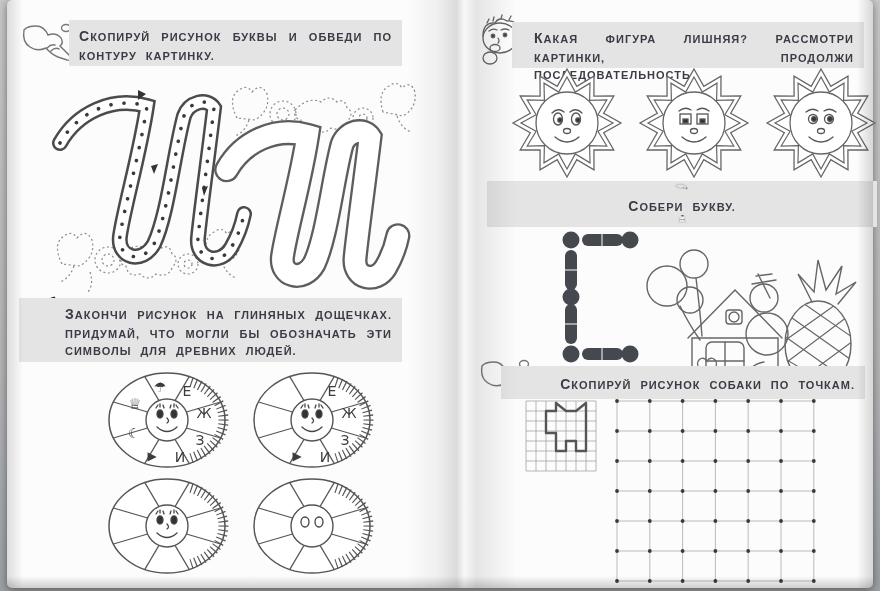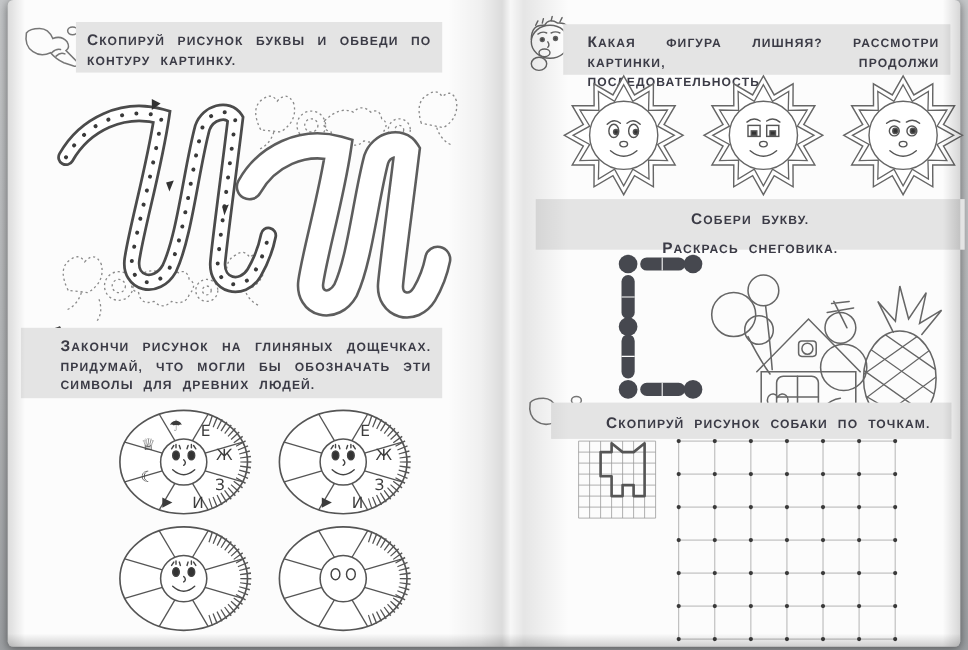--- a/index.html
+++ b/index.html
@@ -270,7 +270,6 @@
               <path d="M22,45 Q27,49 32,45"></path>
           </g>
         </svg>
-        <span class="instr">Раскрась снеговика.</span>
       </div>
 
       <svg class="art" style="left:100px;top:228px;" width="92" height="138" viewBox="0 0 92 138">

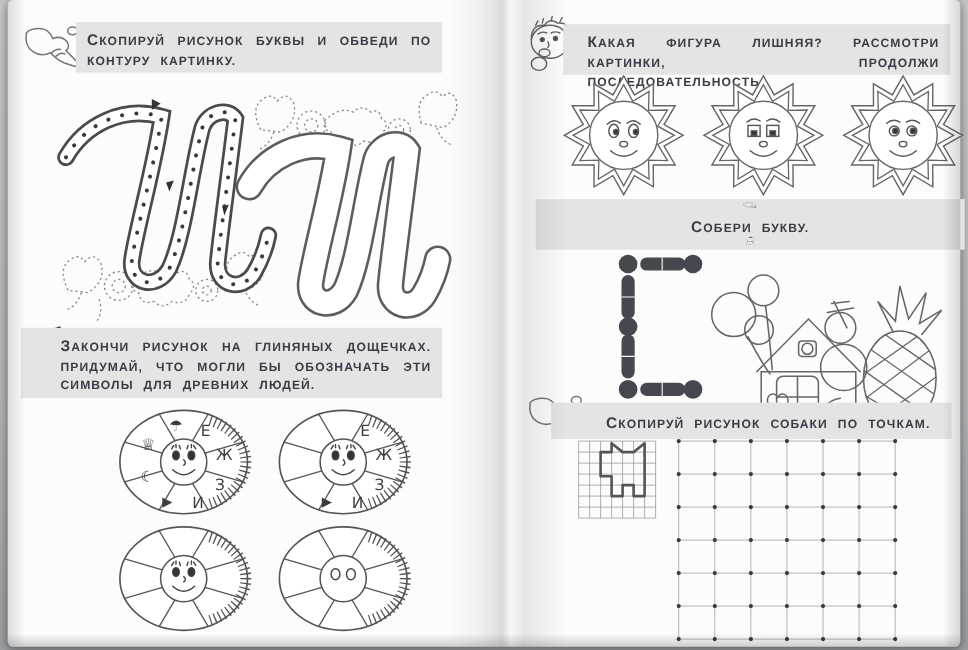--- a/index.html
+++ b/index.html
@@ -106,7 +106,7 @@
       </svg>
 
       <div class="bar" style="left:12px;top:298px;width:383px;height:64px;">
-        <span class="instr" style="padding-left:36px;">Закончи рисунок на глиняных дощечках. Придумай, что могли бы обозначать эти символы для древних людей.</span>
+        <span class="instr" style="padding-left:46px;">Закончи рисунок на глиняных дощечках. Придумай, что могли бы обозначать эти символы для древних людей.</span>
       </div>
 
       <svg class="art" style="left:92px;top:366px;" width="292" height="225" viewBox="0 0 292 225">

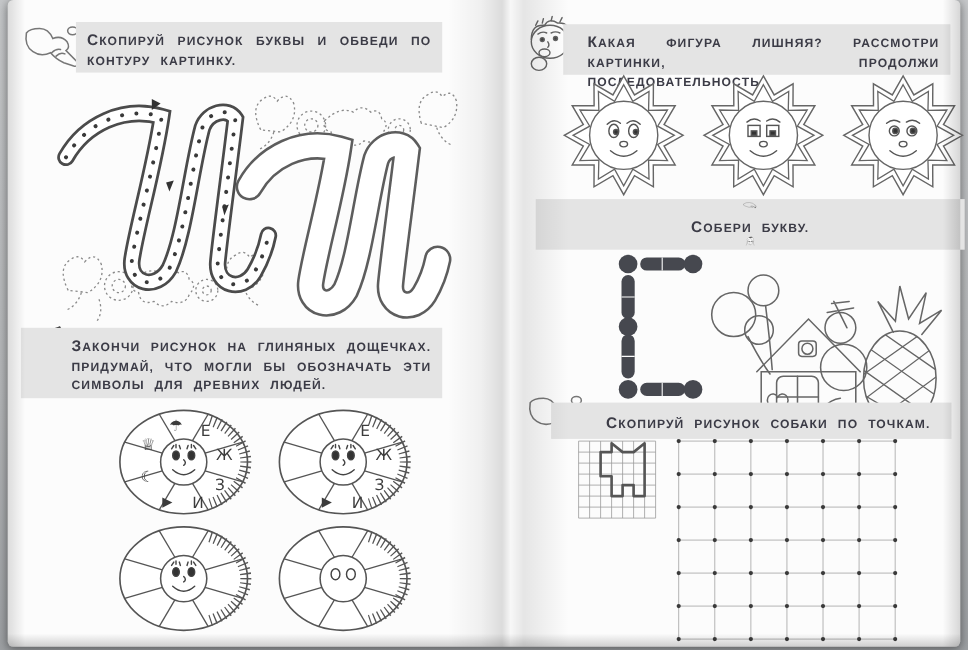--- a/index.html
+++ b/index.html
@@ -23,7 +23,7 @@
          font-size:11px;line-height:1.55;letter-spacing:1px;word-spacing:5px;
          text-transform:uppercase;text-align:justify;}
   .instr::first-letter{font-size:14px;}
-  .instr.single{text-align:left;}
+  .instr.single{text-align:right;}
   .icn{position:absolute;}
   .flexbar{display:flex;align-items:center;gap:6px;padding:2px 6px;flex-direction:column;}
   .flexbar .instr{padding:0 4px;display:inline-block;text-align:left;}

